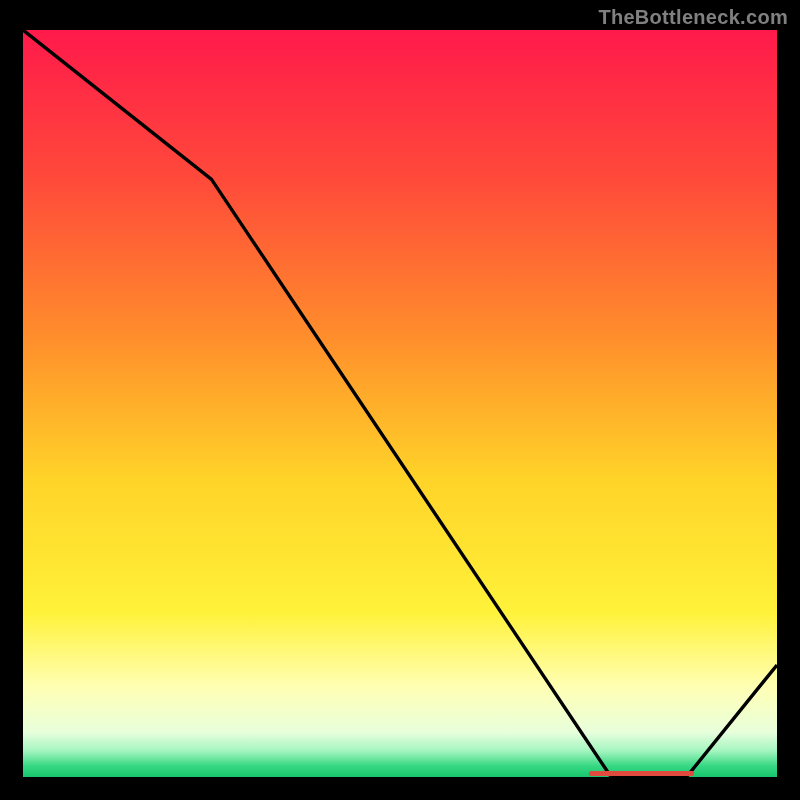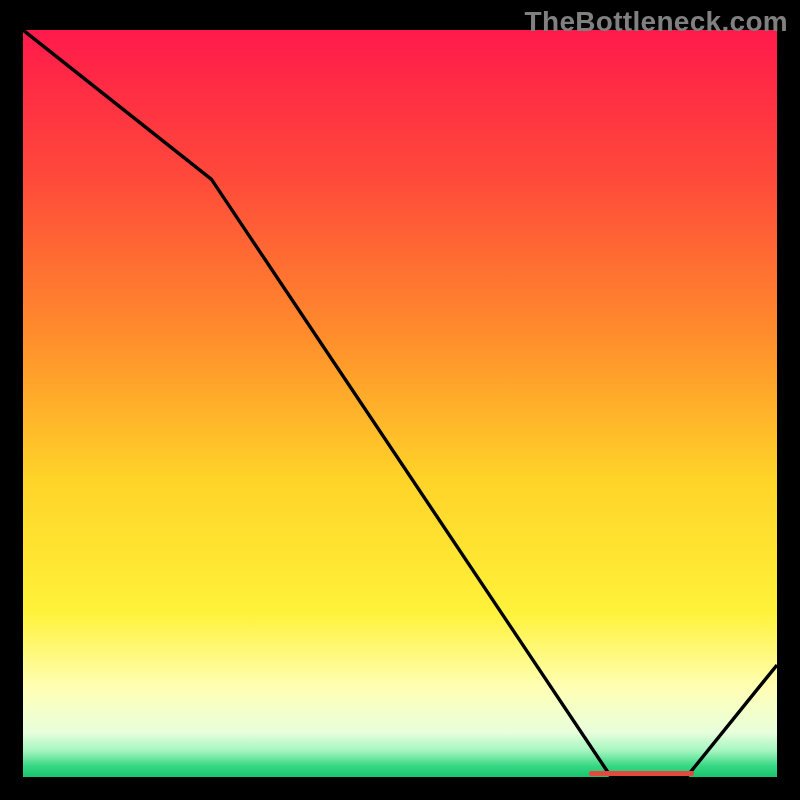--- a/index.html
+++ b/index.html
@@ -21,7 +21,7 @@
     top: 6px;
     right: 12px;
     color: #808080;
-    font-size: 28px;
+    font-size: 20px;
     font-weight: 600;
     letter-spacing: 0.3px;
     z-index: 5;

